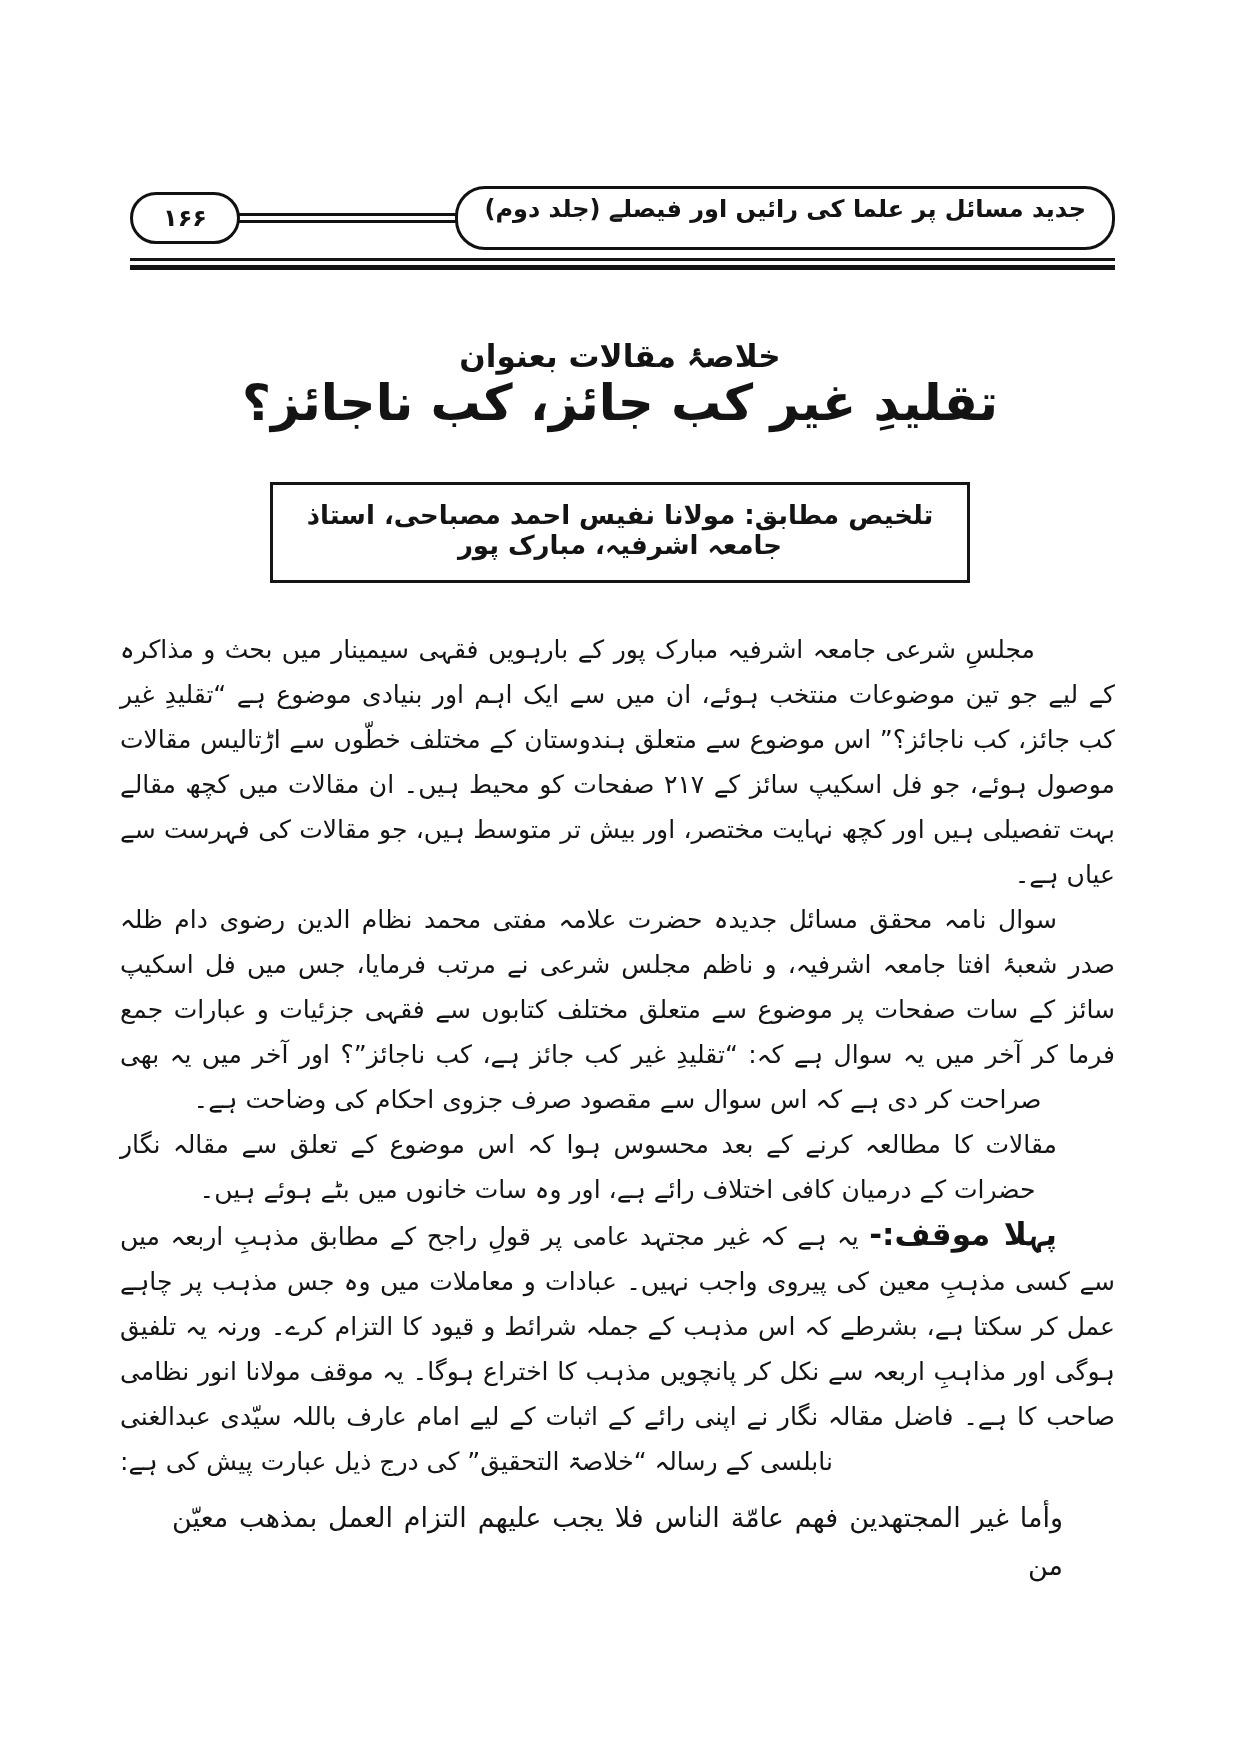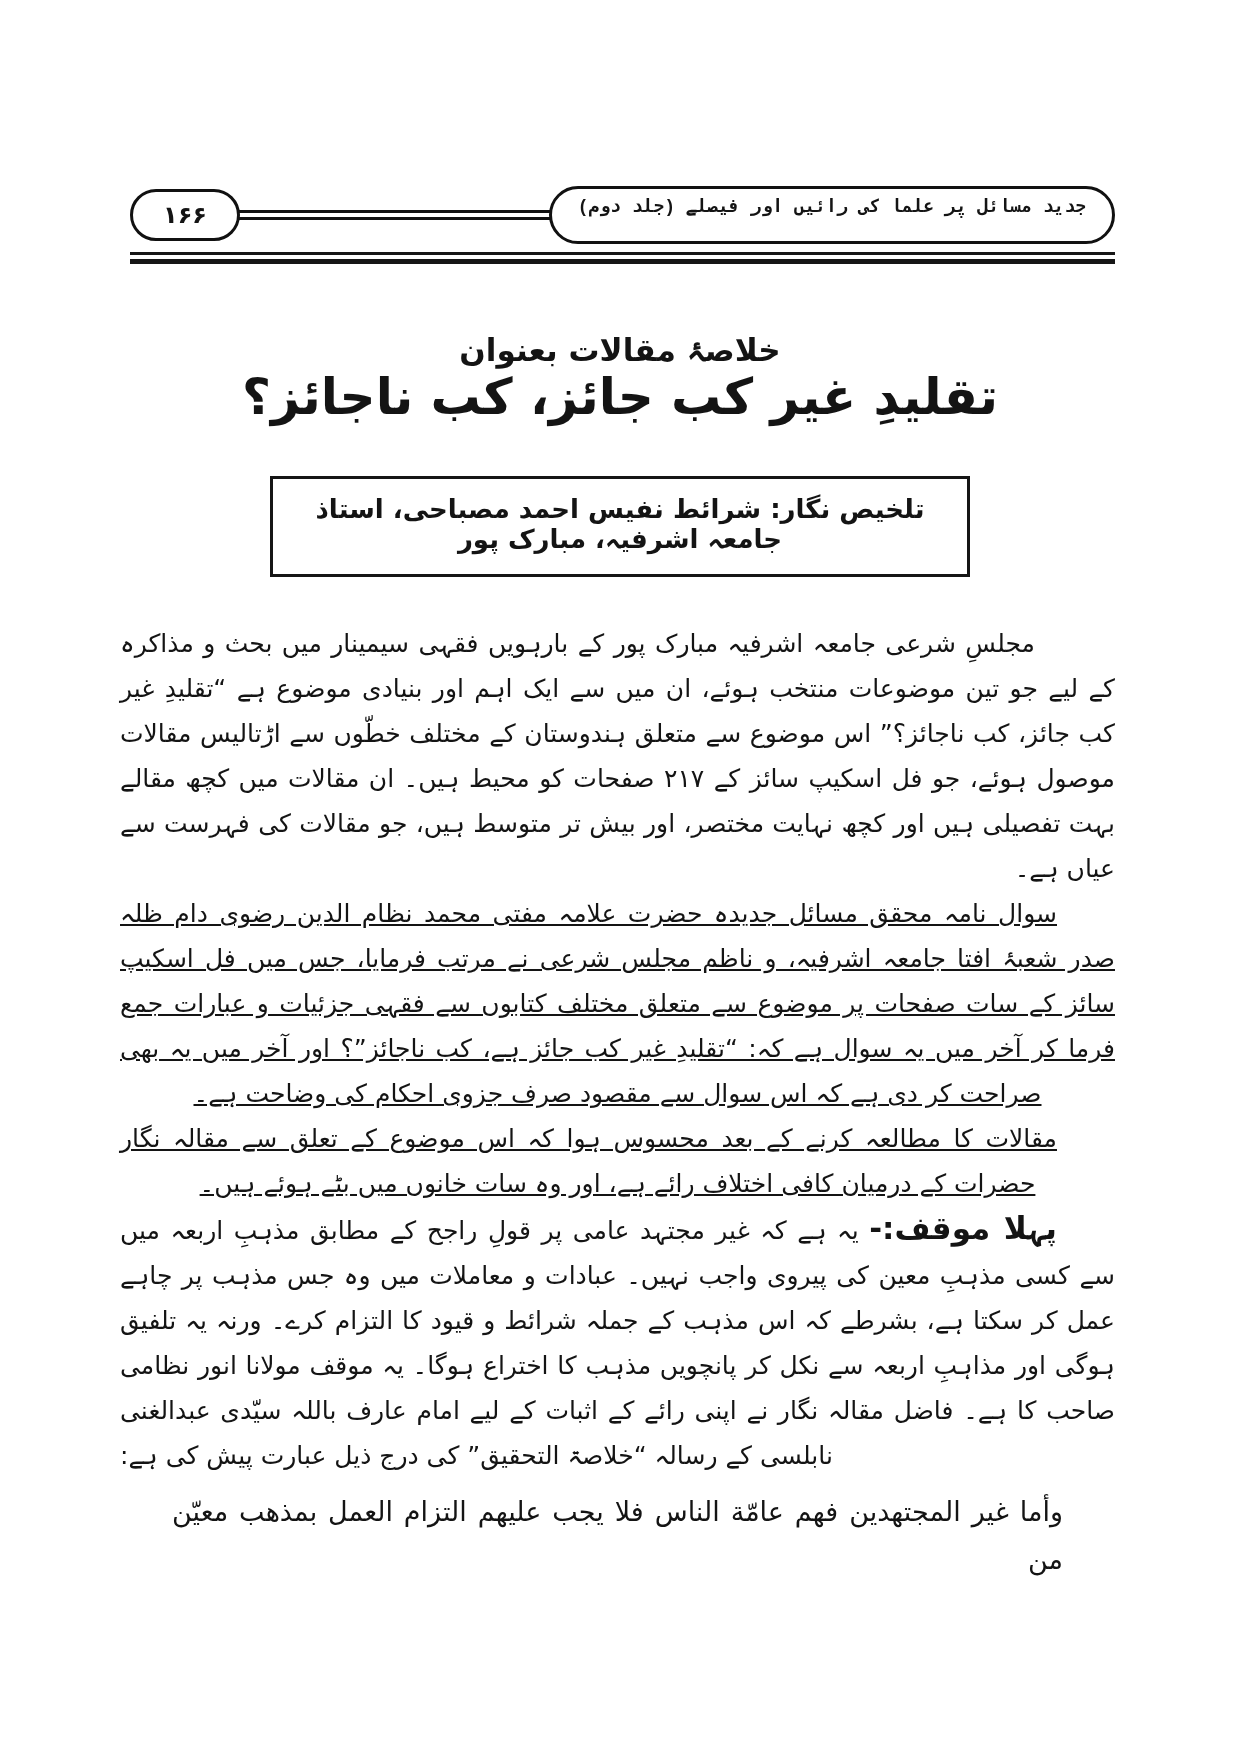--- a/index.html
+++ b/index.html
@@ -41,12 +41,11 @@
     letter-spacing: 1px;
   }
   .pill-right {
-    font-size: 18px;
+    font-size: 24px;
     font-weight: bold;
     direction: rtl;
     white-space: nowrap;
     padding: 6px 26px 24px;
-    font-family: Liberation Mono, monospace;
   }
   .header-connector {
     flex: 1 1 auto;

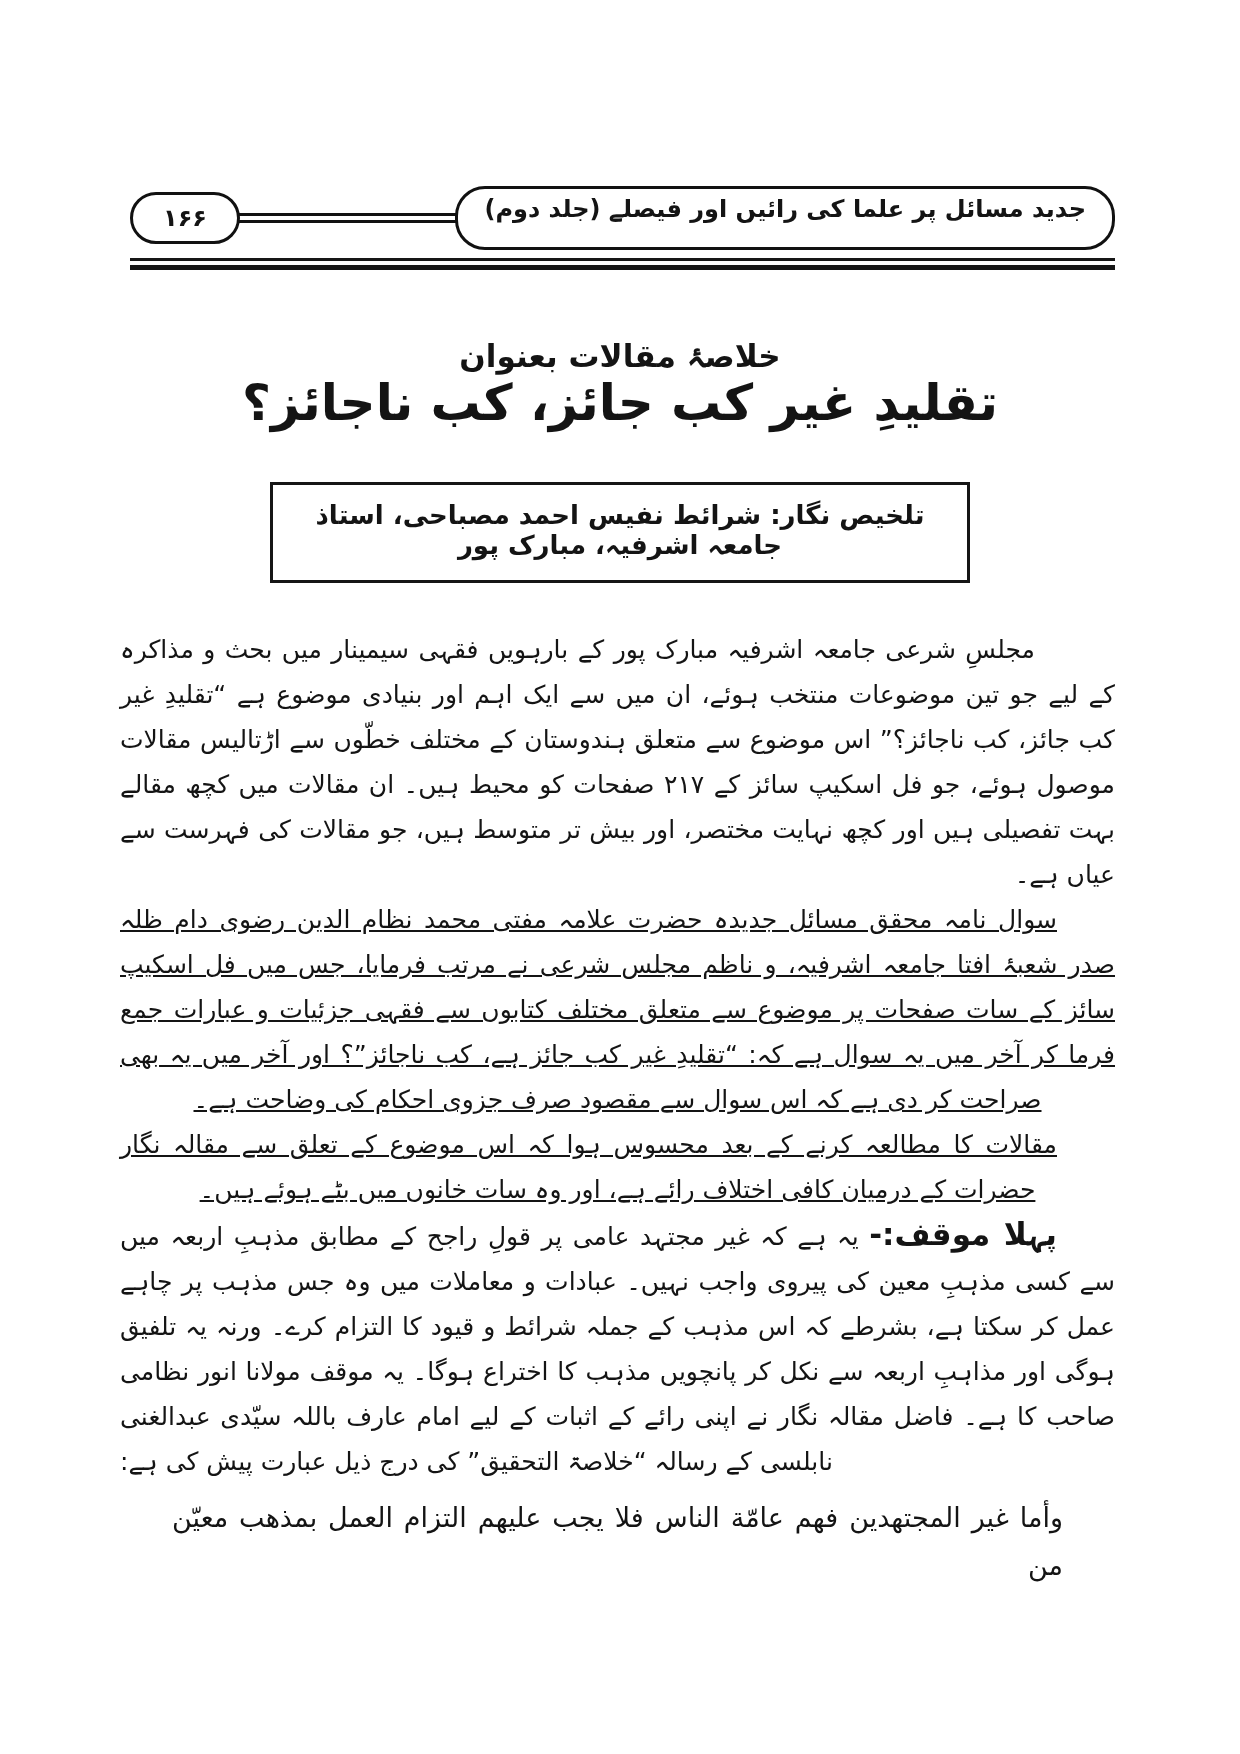--- a/index.html
+++ b/index.html
@@ -135,7 +135,7 @@
     <h1 class="doc-title">تقلیدِ غیر کب جائز، کب ناجائز؟</h1>
 
     <div class="byline-box">
-      <span>تلخیص نگار: شرائط نفیس احمد مصباحی، استاذ جامعہ اشرفیہ، مبارک پور</span>
+      <span>تلخیص مطابق: مولانا نفیس احمد مصباحی، استاذ جامعہ اشرفیہ، مبارک پور</span>
     </div>
 
     <section class="body-text">

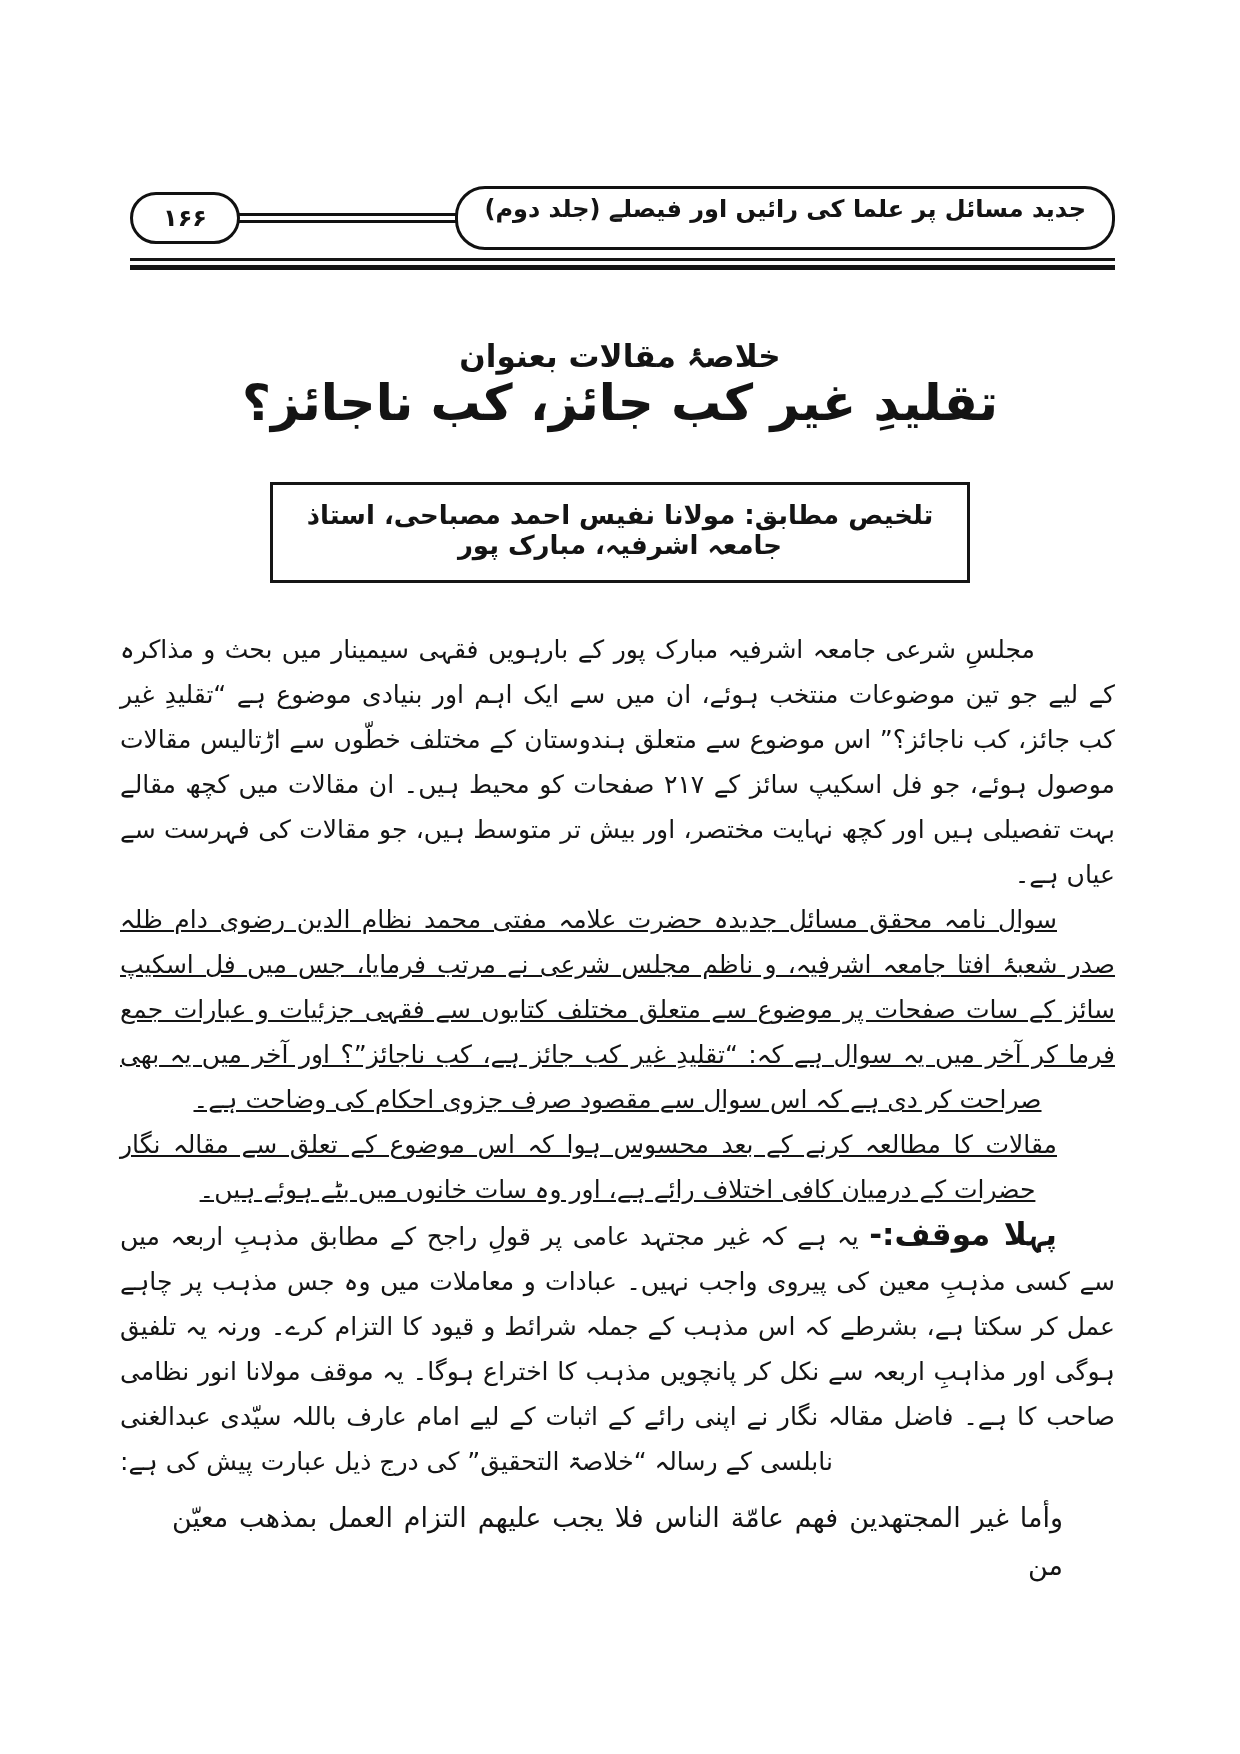--- a/index.html
+++ b/index.html
@@ -98,7 +98,7 @@
   }
   .para { text-indent: 58px; }
   .para.first-para { text-indent: 80px; }
-  .para.last-center { text-align-last: center; text-decoration: underline; }
+  .para.last-center { text-align-last: center; }
   .para.last-left { text-align-last: left; }
   .para .lead { font-weight: bold; font-size: 31px; }
 

